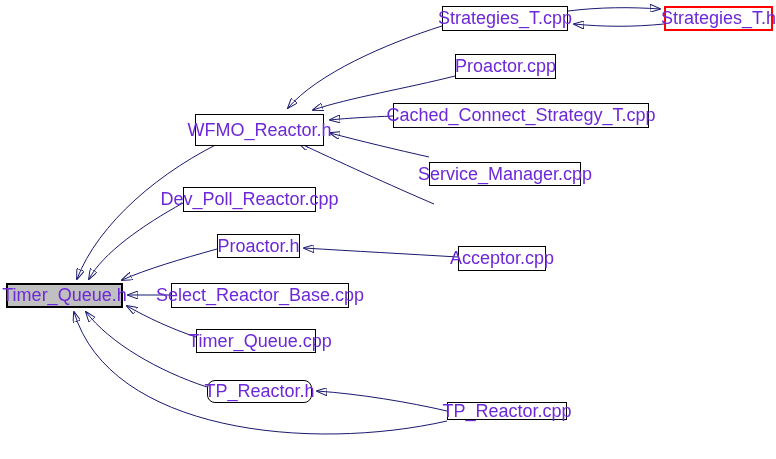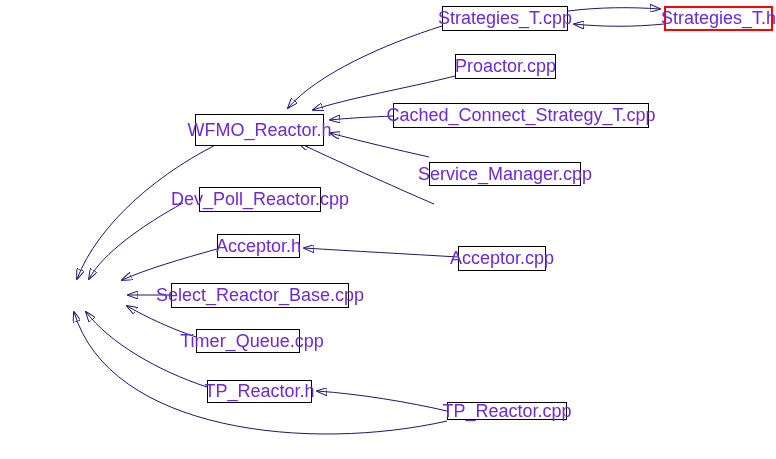--- a/index.html
+++ b/index.html
@@ -76,7 +76,7 @@
 
   <div class="node" style="left:195px; top:114px; width:129px; height:32px;">WFMO_Reactor.h</div>
 
-  <div class="node" style="left:199px; top:187px; width:122px; height:25px;">Dev_Poll_Reactor.cpp</div>
+  <div class="node" style="left:183px; top:187px; width:133px; height:25px;">Dev_Poll_Reactor.cpp</div>
 
   <div class="node" style="left:217px; top:234px; width:83px; height:24px;">Acceptor.h</div>
 

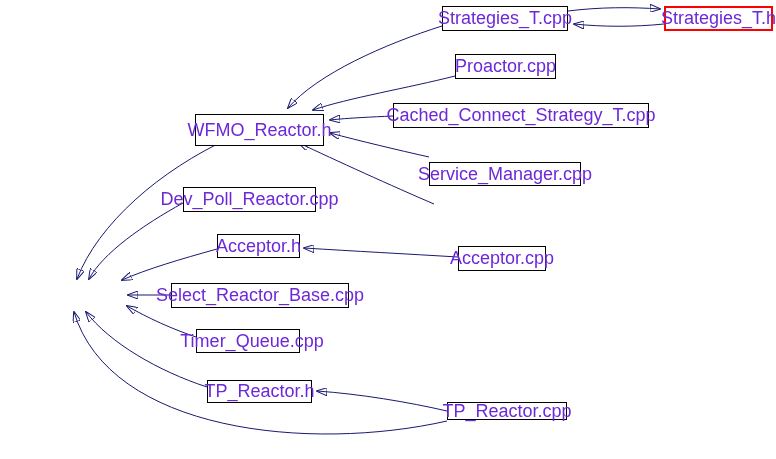--- a/index.html
+++ b/index.html
@@ -78,7 +78,7 @@
 
   <div class="node" style="left:183px; top:187px; width:133px; height:25px;">Dev_Poll_Reactor.cpp</div>
 
-  <div class="node" style="left:217px; top:234px; width:83px; height:24px;">Acceptor.h</div>
+  <div class="node" style="left:217px; top:234px; width:83px; height:24px;">Proactor.h</div>
 
   <div class="node" style="left:458px; top:246px; width:88px; height:25px;">Acceptor.cpp</div>
 

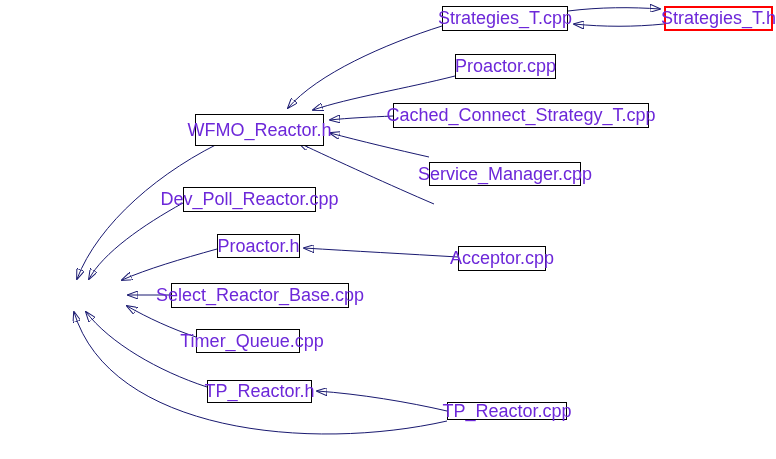--- a/index.html
+++ b/index.html
@@ -82,6 +82,7 @@
 
   <div class="node" style="left:458px; top:246px; width:88px; height:25px;">Acceptor.cpp</div>
 
+  <div class="node root" style="left:6px; top:283px; width:117px; height:25px;">Timer_Queue.h</div>
 
   <div class="node" style="left:171px; top:283px; width:178px; height:25px;">Select_Reactor_Base.cpp</div>
 

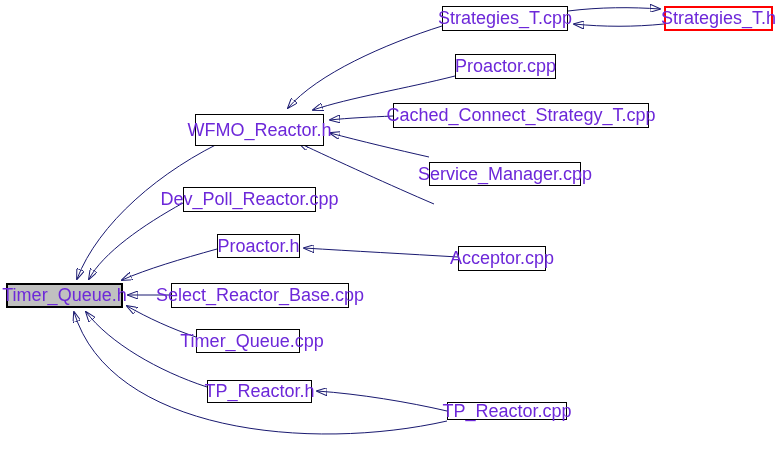--- a/index.html
+++ b/index.html
@@ -86,7 +86,7 @@
 
   <div class="node" style="left:171px; top:283px; width:178px; height:25px;">Select_Reactor_Base.cpp</div>
 
-  <div class="node" style="left:196px; top:329px; width:104px; height:24px;padding-left:8px;">Timer_Queue.cpp</div>
+  <div class="node" style="left:196px; top:329px; width:120px; height:24px;padding-left:8px;">Timer_Queue.cpp</div>
 
   <div class="node" style="left:207px; top:380px; width:105px; height:23px;">TP_Reactor.h</div>
 

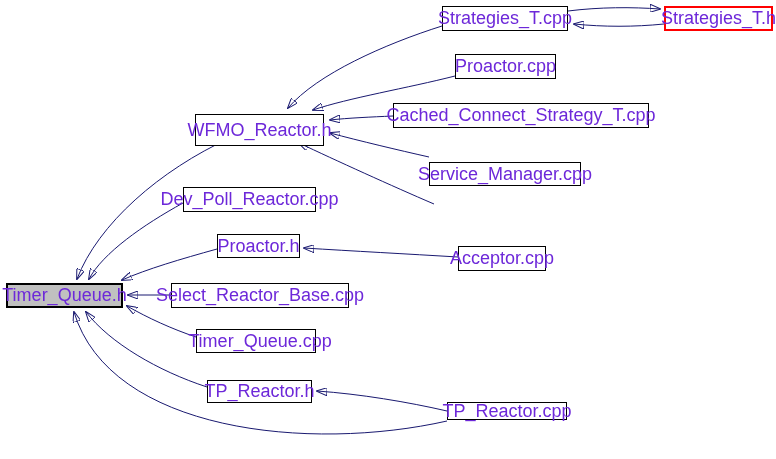--- a/index.html
+++ b/index.html
@@ -88,7 +88,7 @@
 
   <div class="node" style="left:196px; top:329px; width:120px; height:24px;padding-left:8px;">Timer_Queue.cpp</div>
 
-  <div class="node" style="left:207px; top:380px; width:105px; height:23px;">TP_Reactor.h</div>
+  <div class="node" style="left:207px; top:380px; width:105px; height:23px;border-radius:8px;">TP_Reactor.h</div>
 
   <div class="node" style="left:447px; top:402px; width:120px; height:18px;">TP_Reactor.cpp</div>
 

